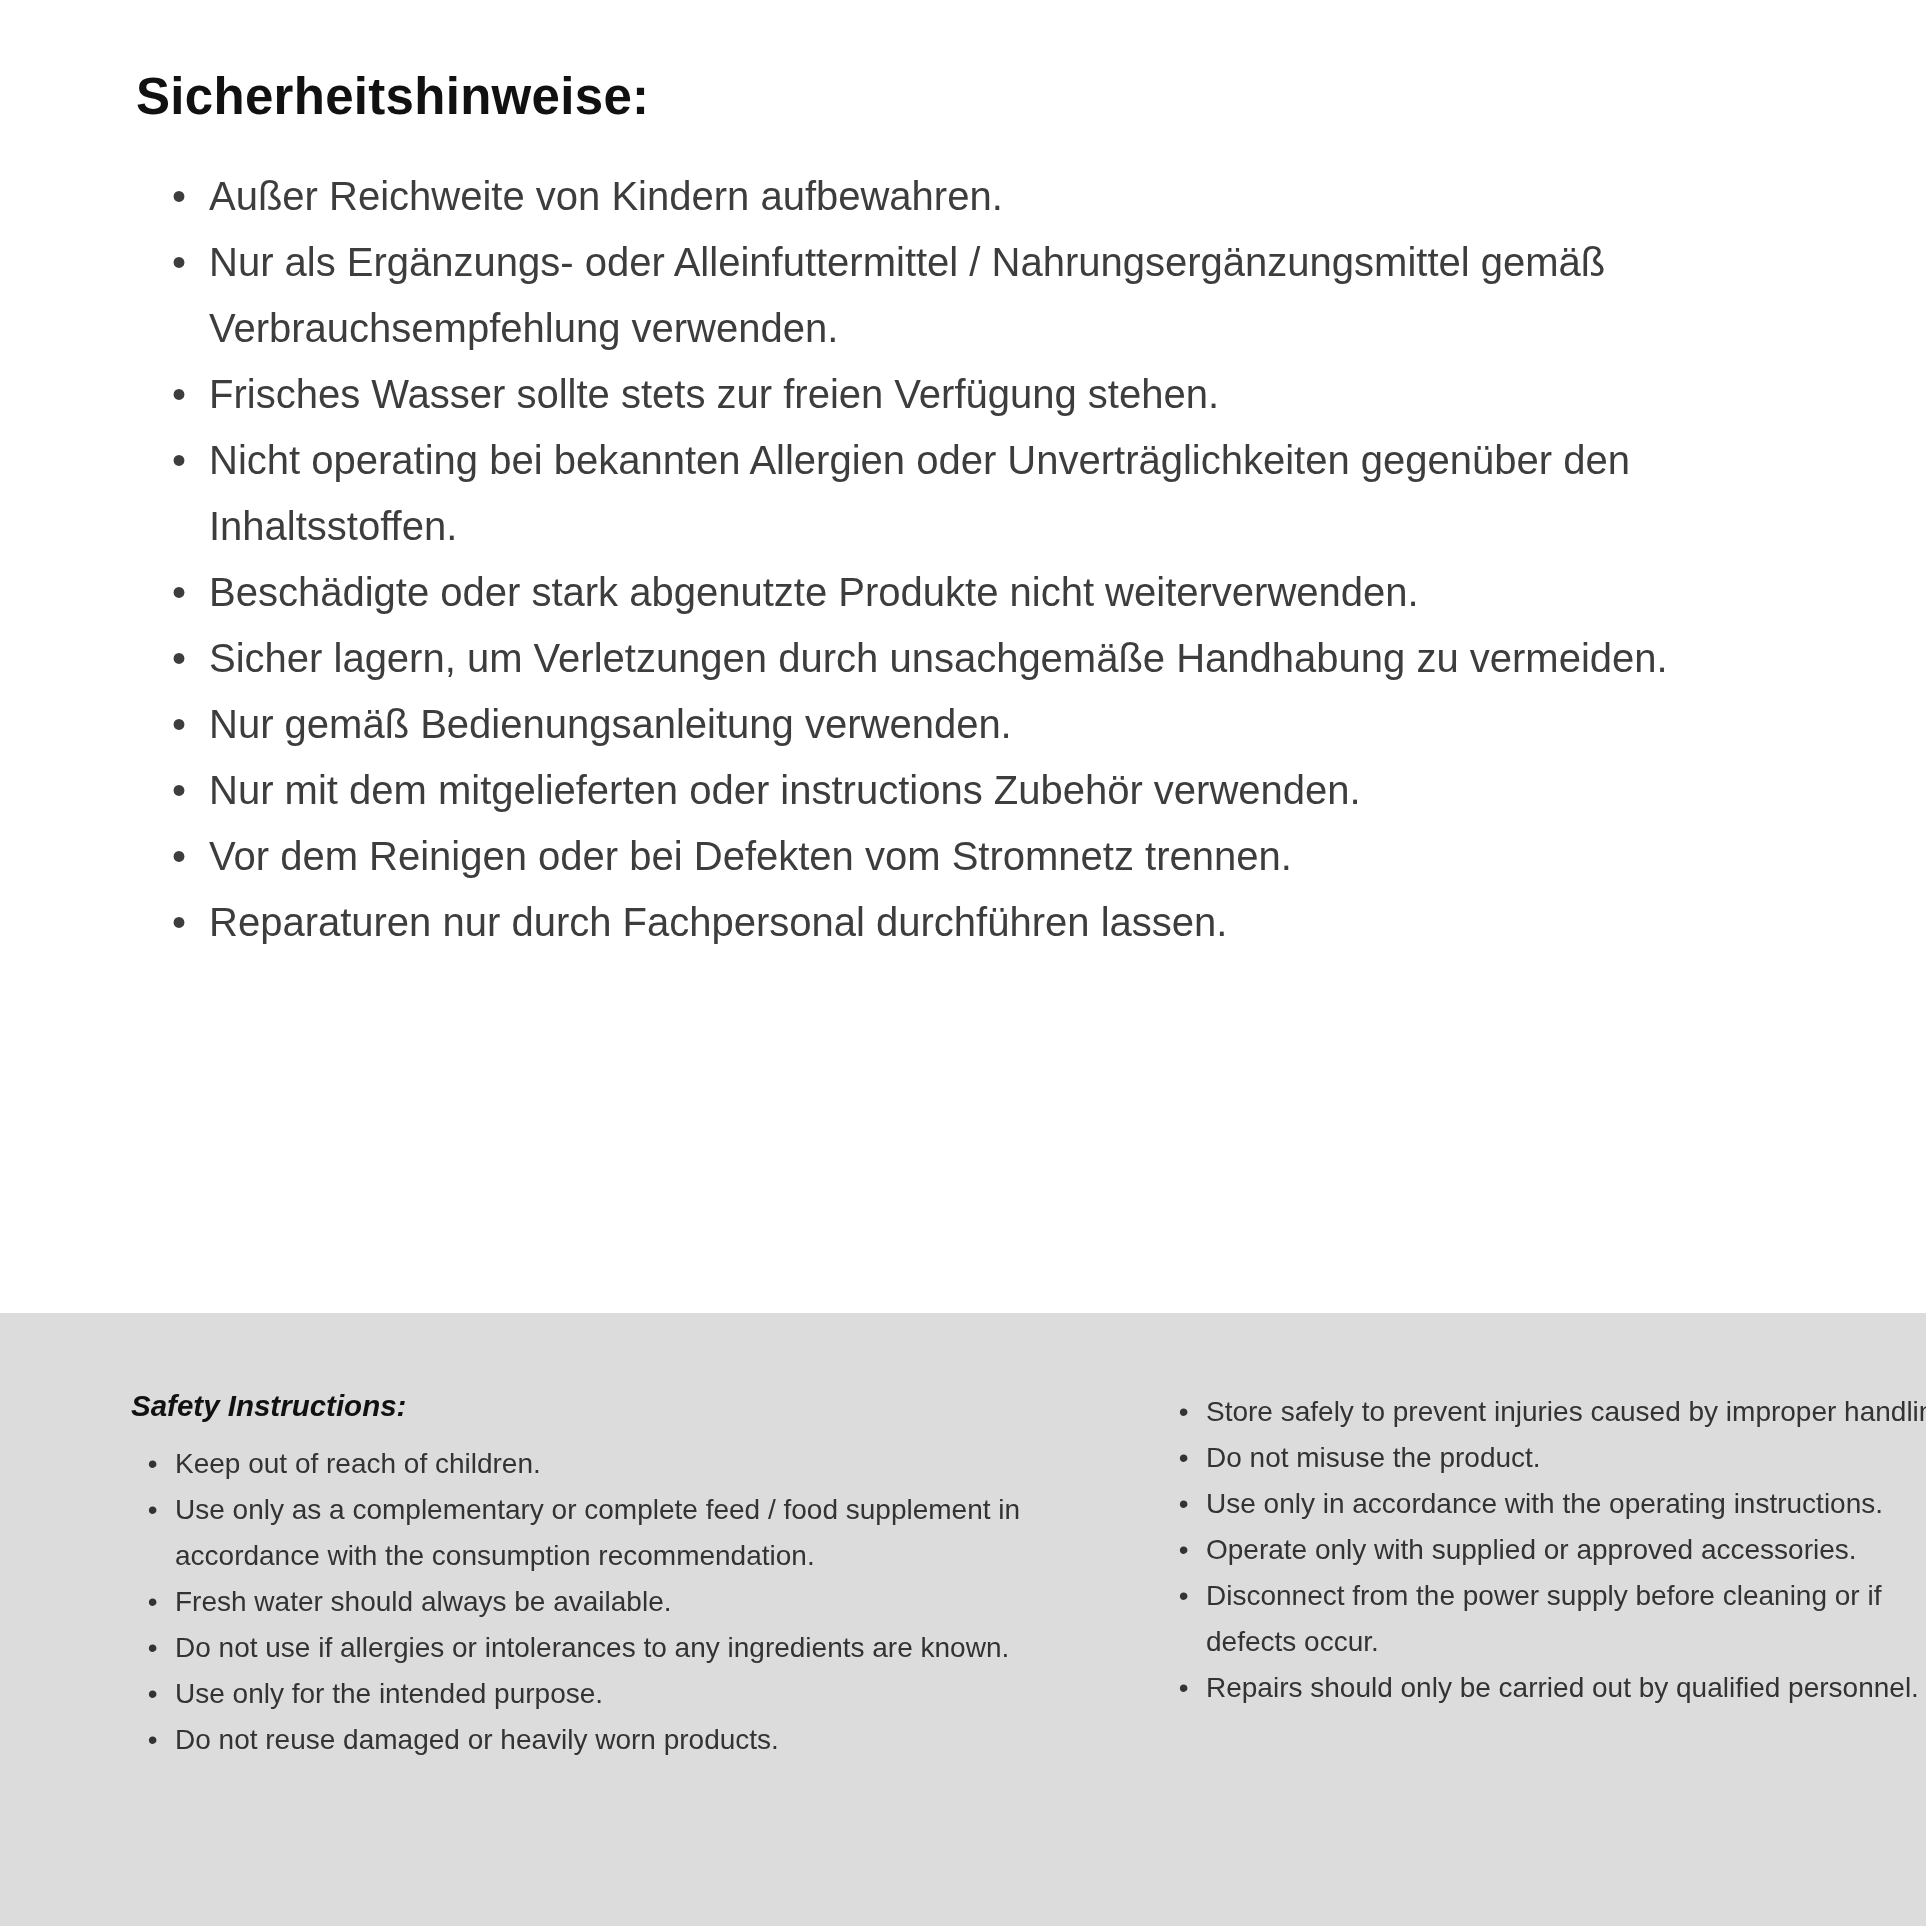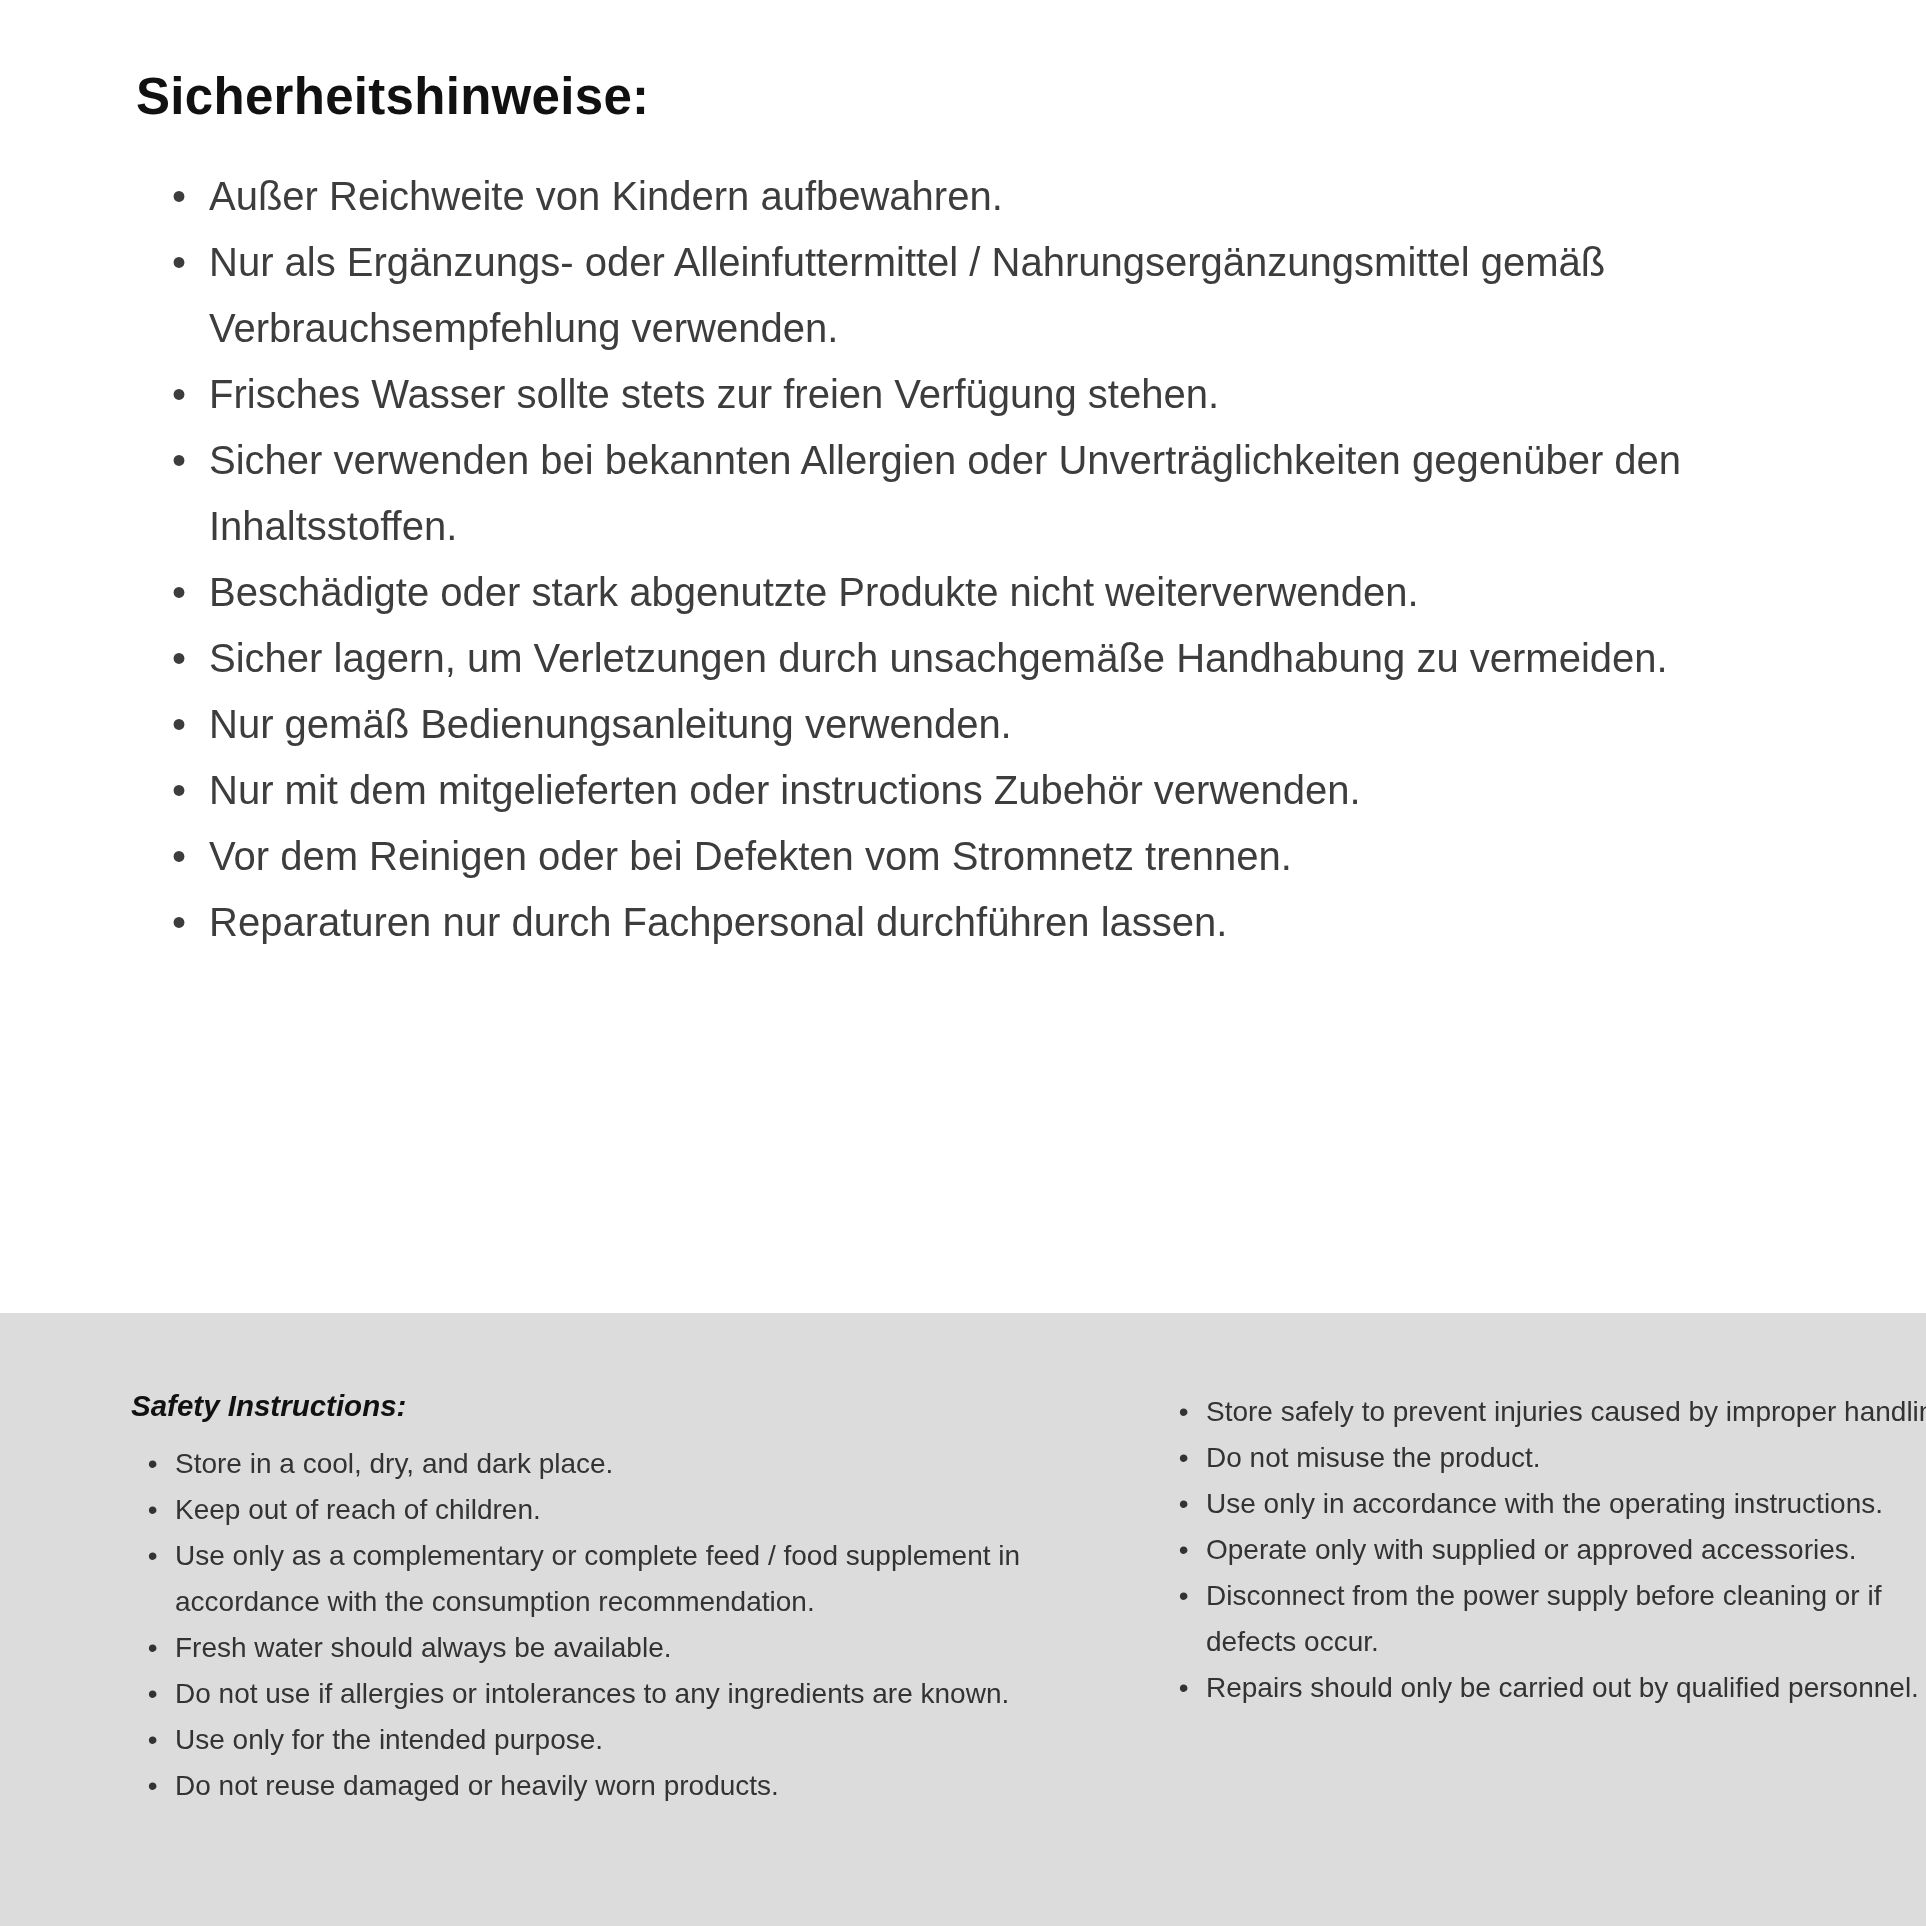--- a/index.html
+++ b/index.html
@@ -101,7 +101,7 @@
       <li>Außer Reichweite von Kindern aufbewahren.</li>
       <li>Nur als Ergänzungs- oder Alleinfuttermittel / Nahrungsergänzungsmittel gemäß Verbrauchsempfehlung verwenden.</li>
       <li>Frisches Wasser sollte stets zur freien Verfügung stehen.</li>
-      <li>Sicher verwenden bei bekannten Allergien oder Unverträglichkeiten gegenüber den Inhaltsstoffen.</li>
+      <li>Nicht operating bei bekannten Allergien oder Unverträglichkeiten gegenüber den Inhaltsstoffen.</li>
       <li>Beschädigte oder stark abgenutzte Produkte nicht weiterverwenden.</li>
       <li>Sicher lagern, um Verletzungen durch unsachgemäße Handhabung zu vermeiden.</li>
       <li>Nur gemäß Bedienungsanleitung verwenden.</li>

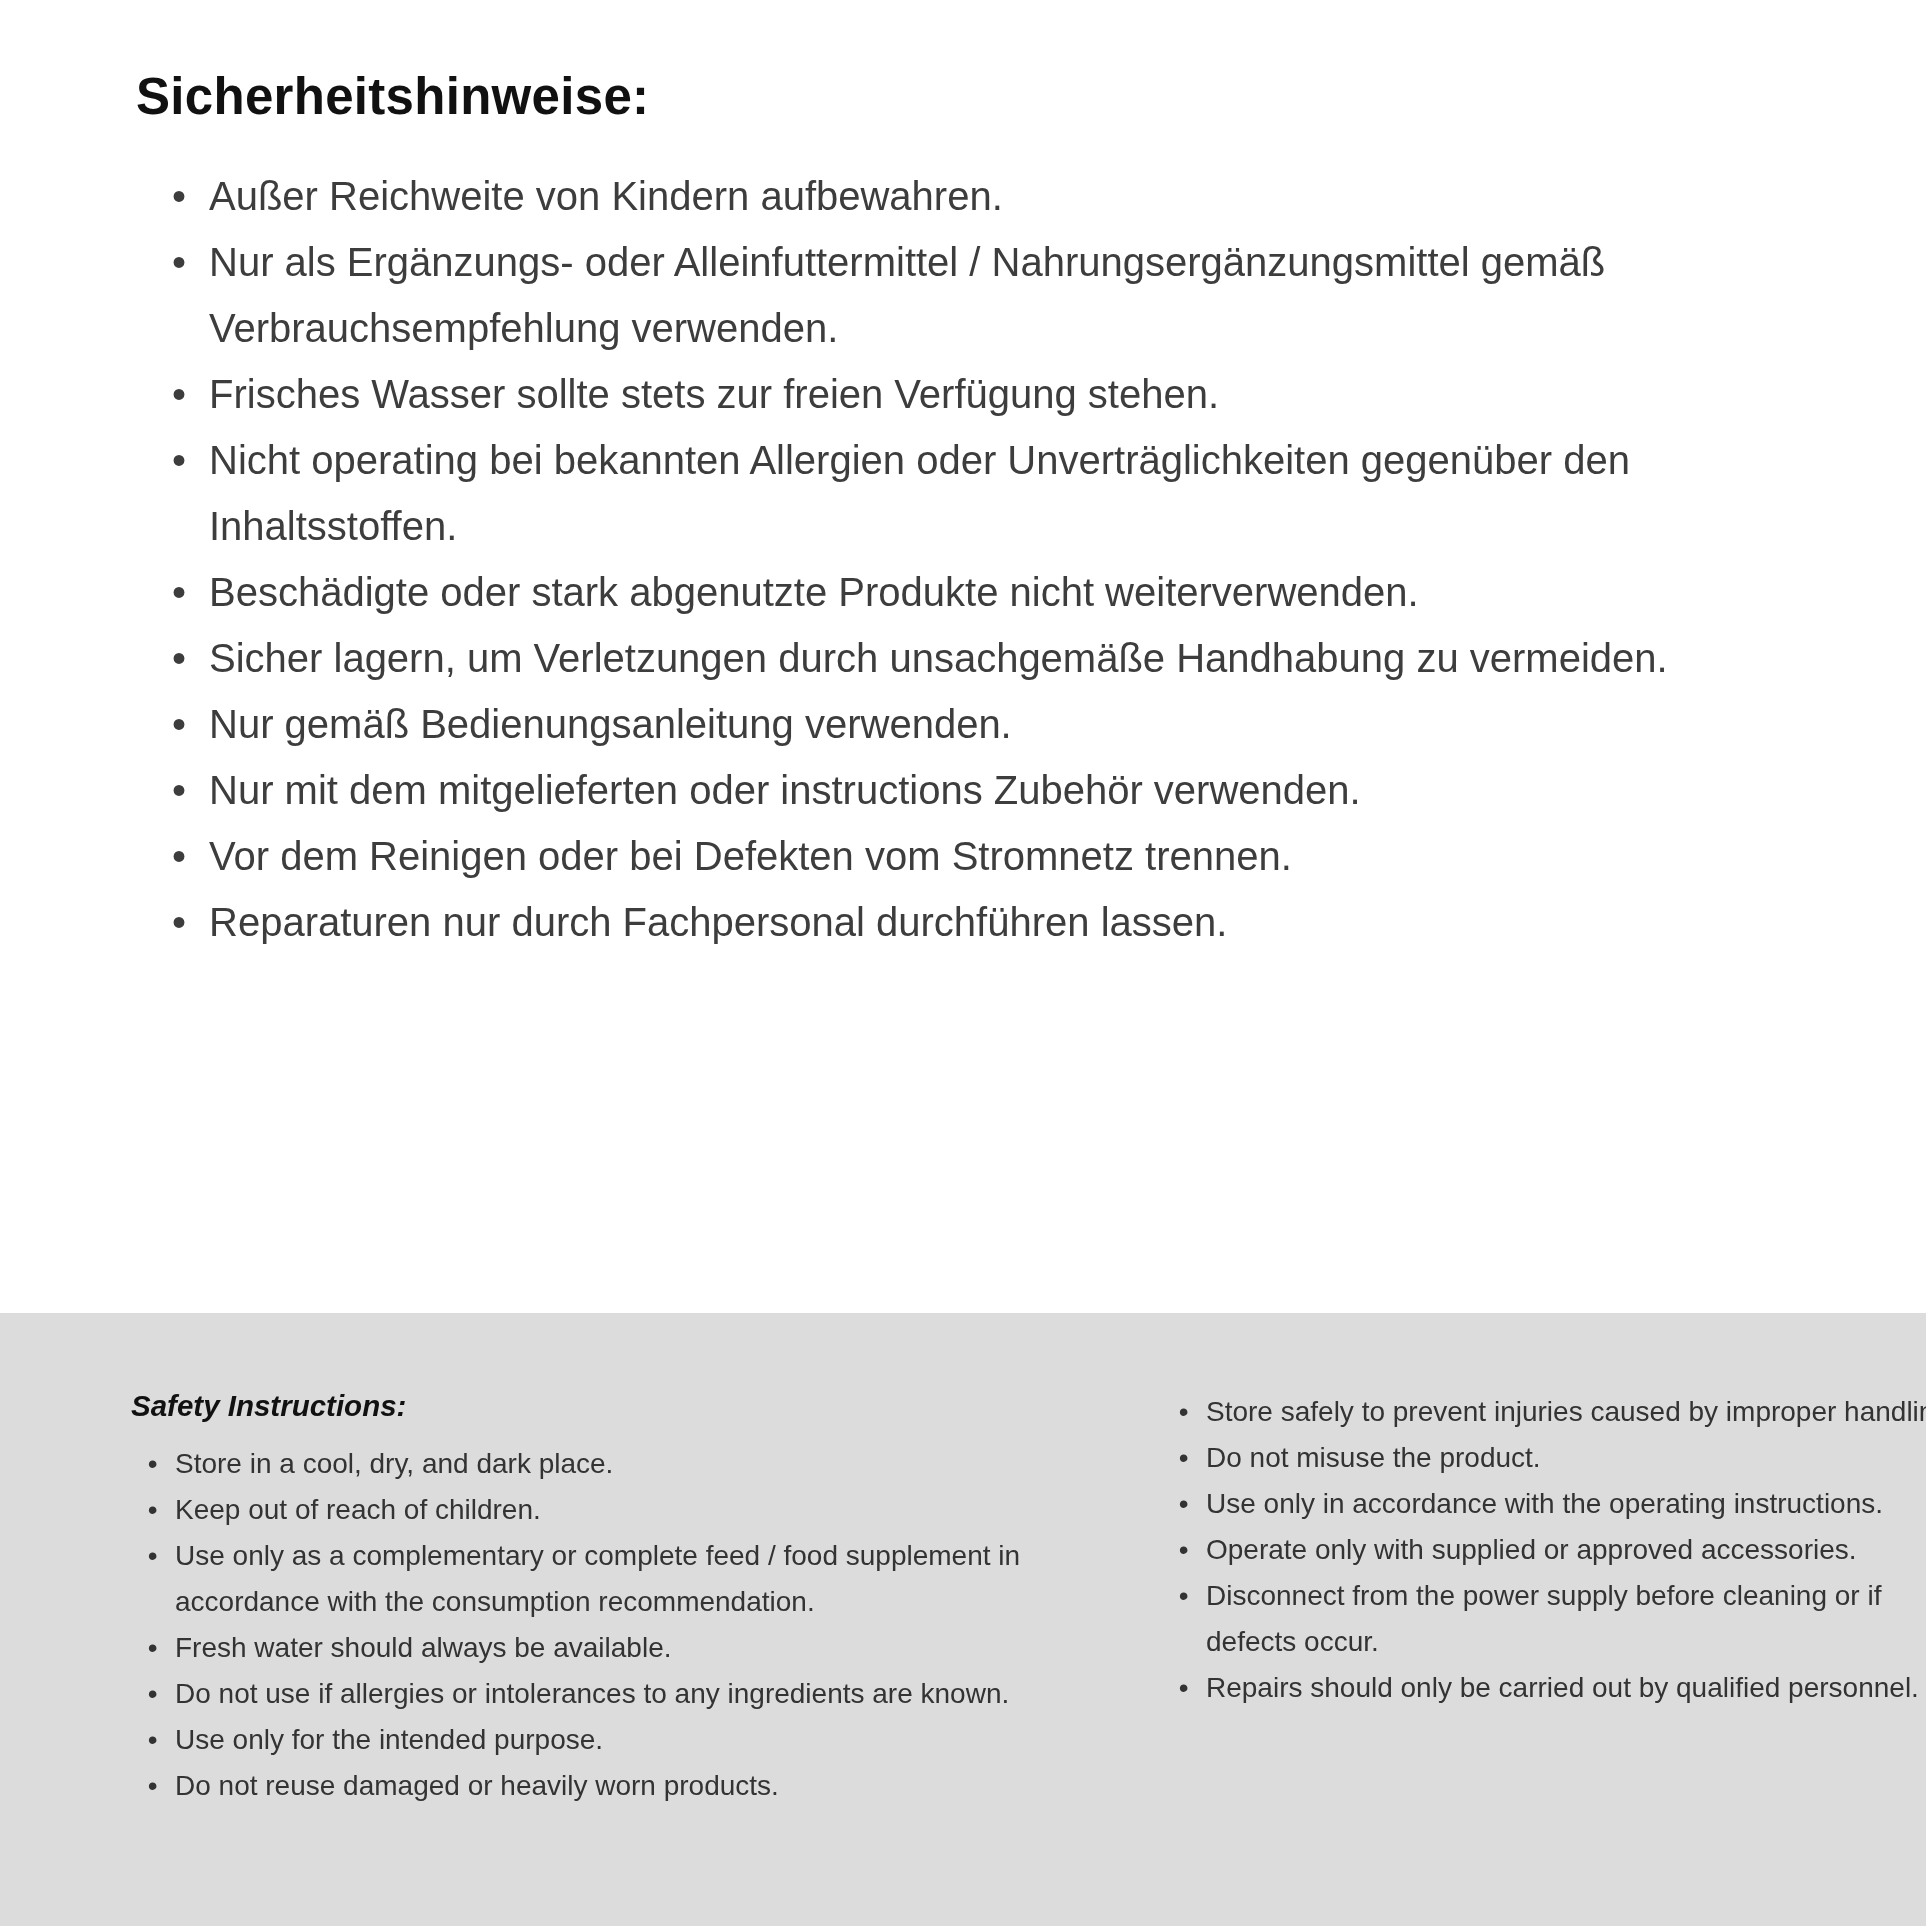--- a/index.html
+++ b/index.html
@@ -115,7 +115,6 @@
     <div class="col-left">
       <h2 class="english-title">Safety Instructions:</h2>
       <ul class="english-list">
-        <li>Store in a cool, dry, and dark place.</li>
         <li>Keep out of reach of children.</li>
         <li>Use only as a complementary or complete feed / food supplement in accordance with the consumption recommendation.</li>
         <li>Fresh water should always be available.</li>

